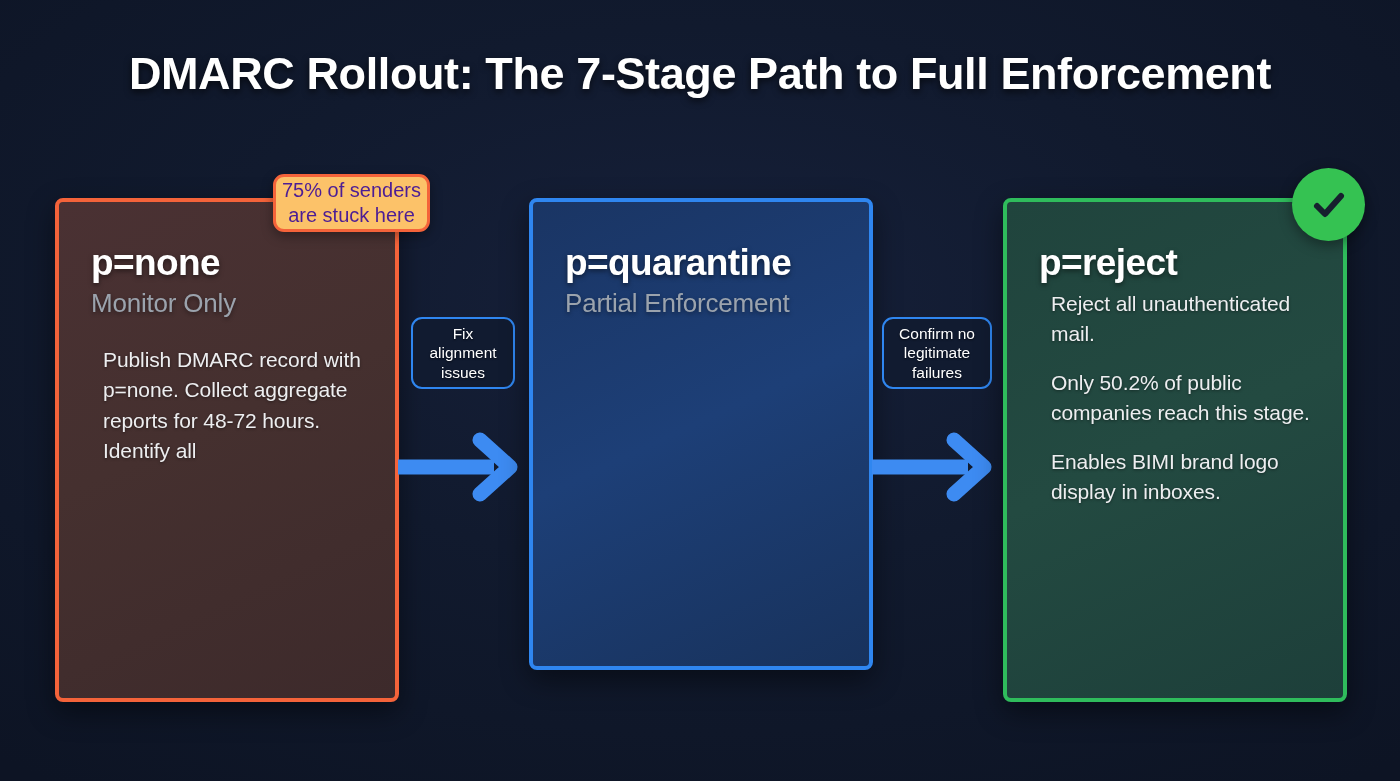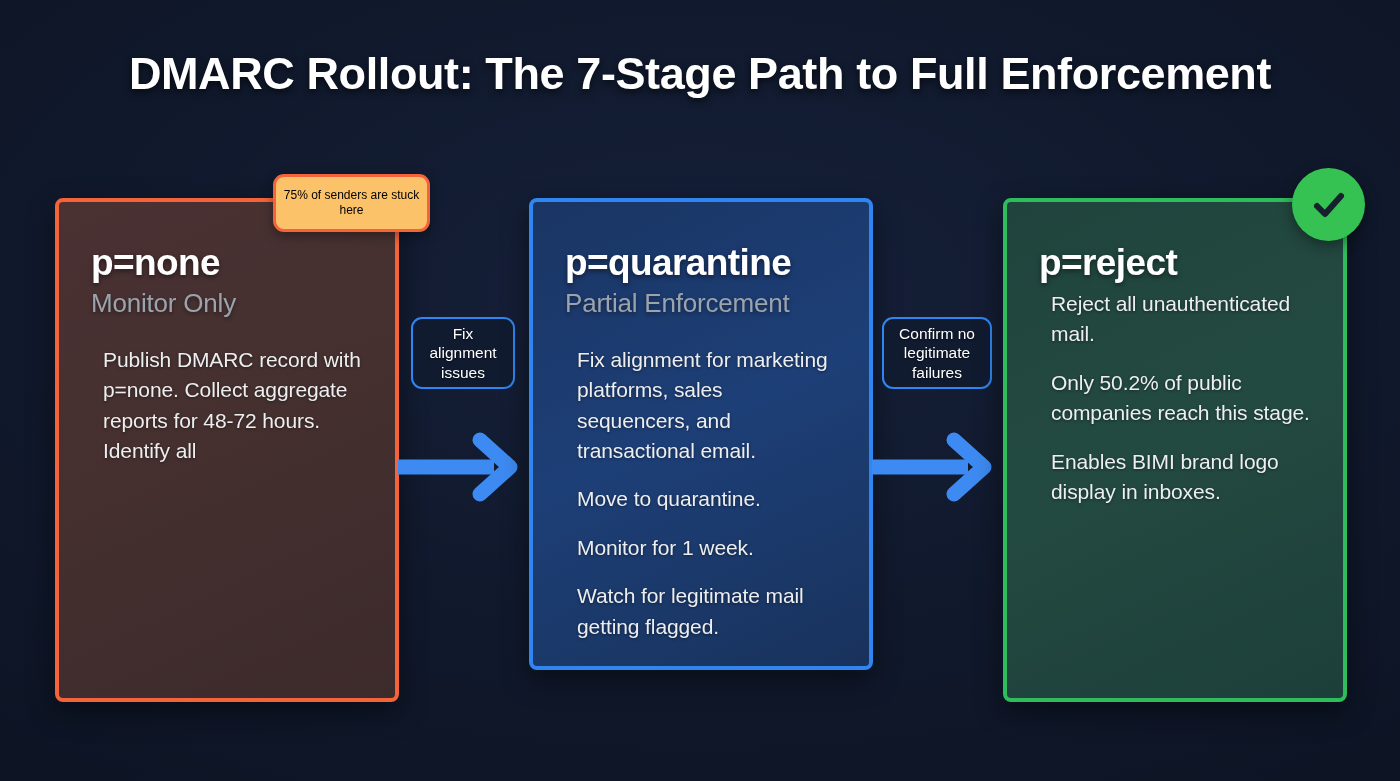--- a/index.html
+++ b/index.html
@@ -132,8 +132,8 @@
     background: #fcc269;
     border: 3px solid #f4633a;
     border-radius: 11px;
-    color: #000000;
-    font-size: 12px;
+    color: #4c1d95;
+    font-size: 20px;
     line-height: 1.25;
     text-align: center;
     display: flex;

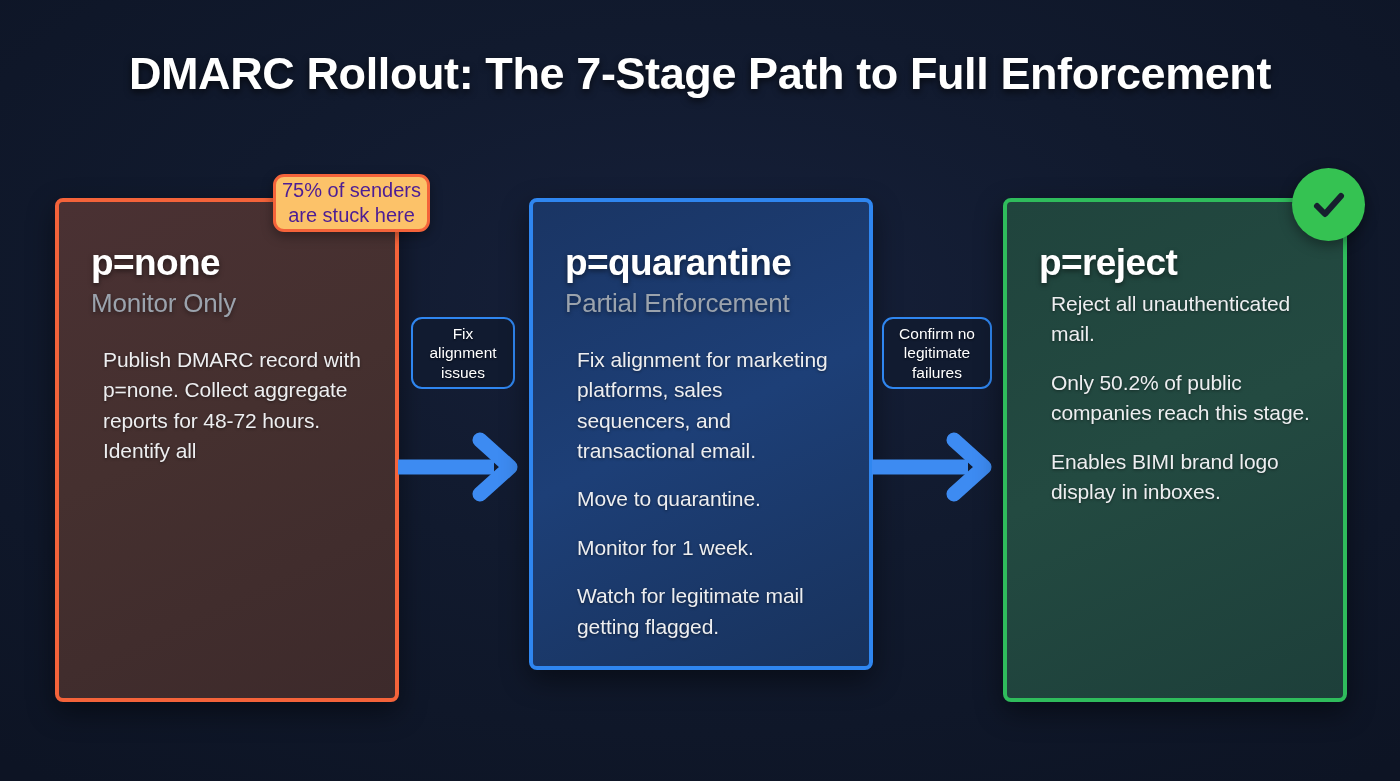--- a/index.html
+++ b/index.html
@@ -189,12 +189,6 @@
   <div class="card card-quarantine">
     <div class="card-title">p=quarantine</div>
     <div class="card-sub">Partial Enforcement</div>
-    <div class="card-body">
-      <p>Fix alignment for marketing platforms, sales sequencers, and transactional email.</p>
-      <p>Move to quarantine.</p>
-      <p>Monitor for 1 week.</p>
-      <p>Watch for legitimate mail getting flagged.</p>
-    </div>
   </div>
 
   <div class="arrow arrow-2">

